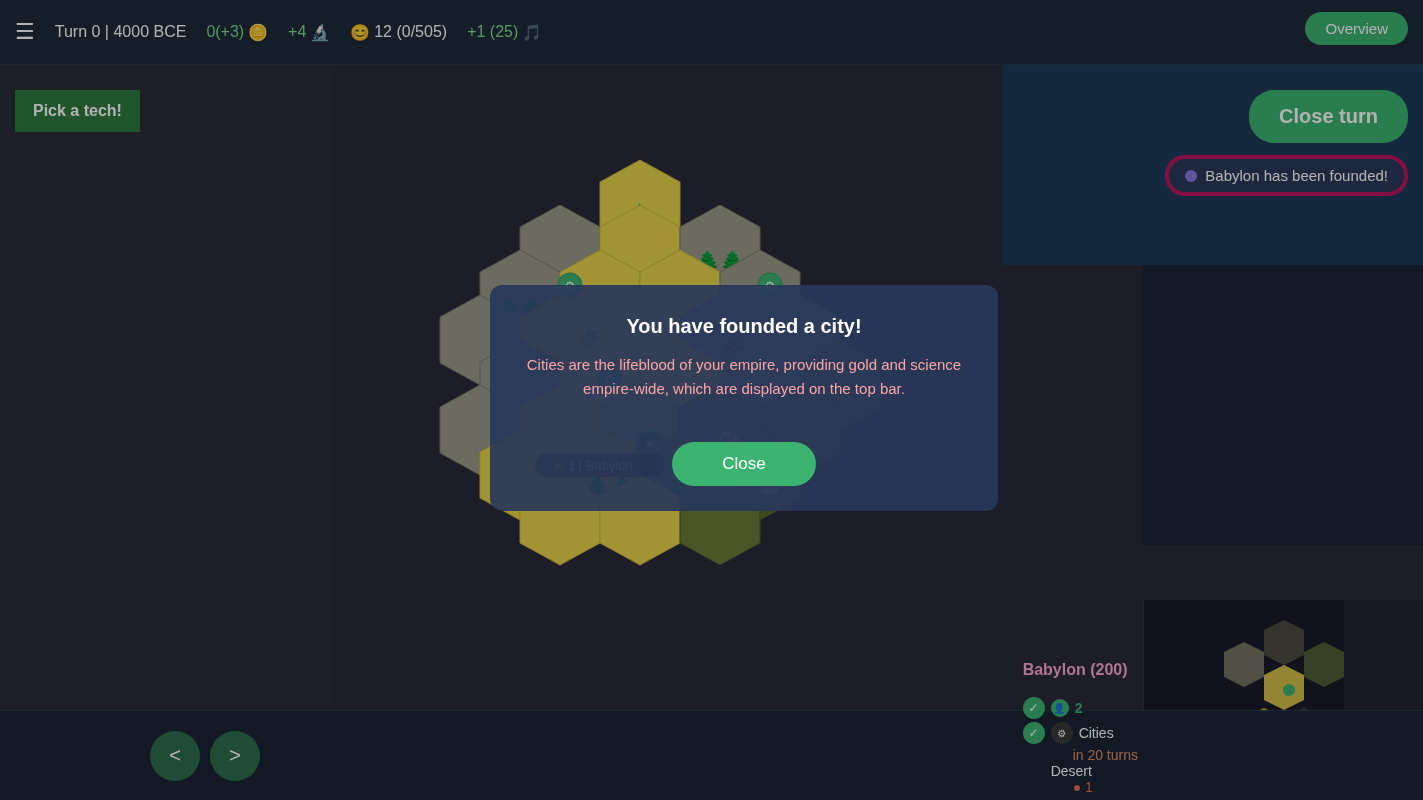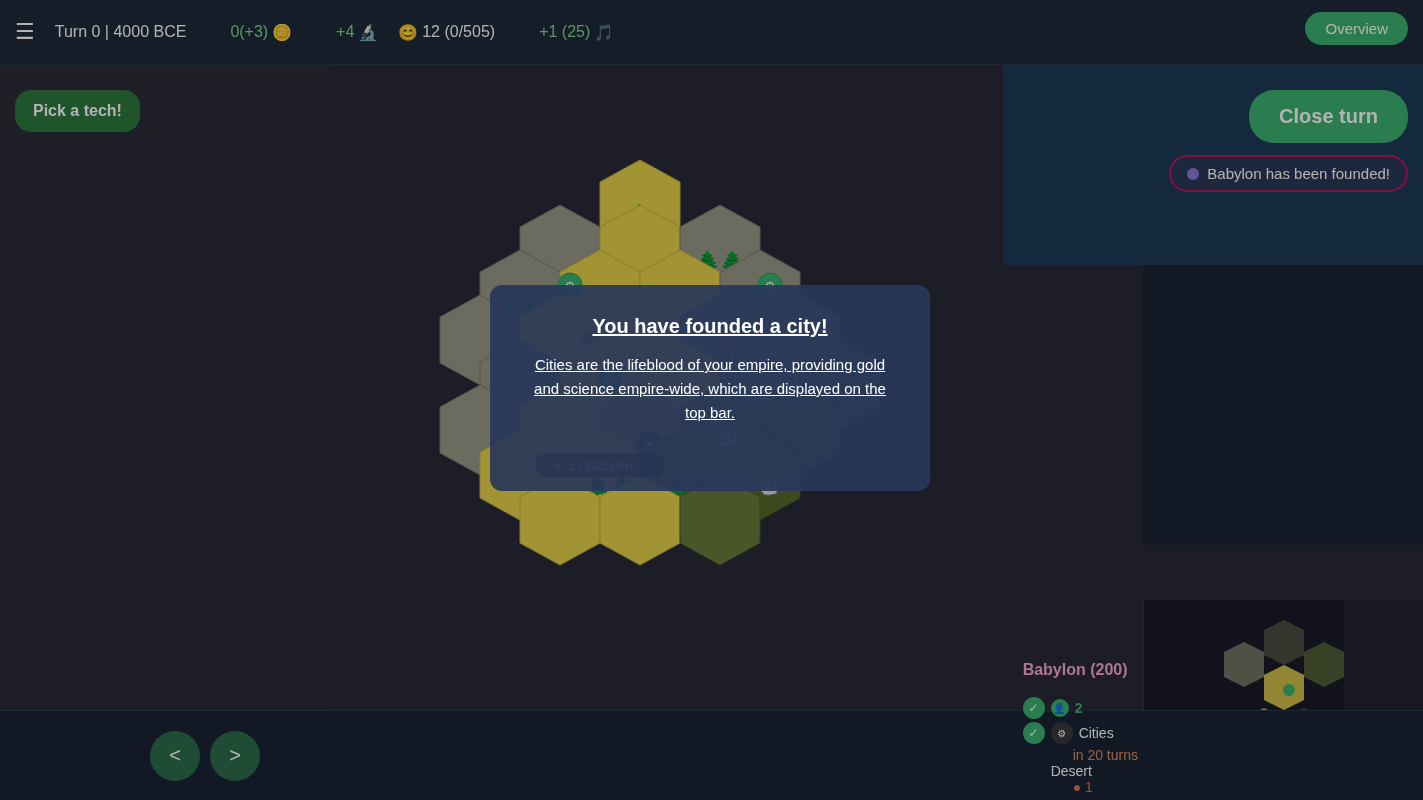--- a/index.html
+++ b/index.html
@@ -51,7 +51,7 @@
       text-align: center;
     }
 
-    .stat-positive { color: #7ddc8a; margin-left: 24px; }
+    .stat-positive { color: #7ddc8a; }
 
     #overview-btn {
       position: absolute;

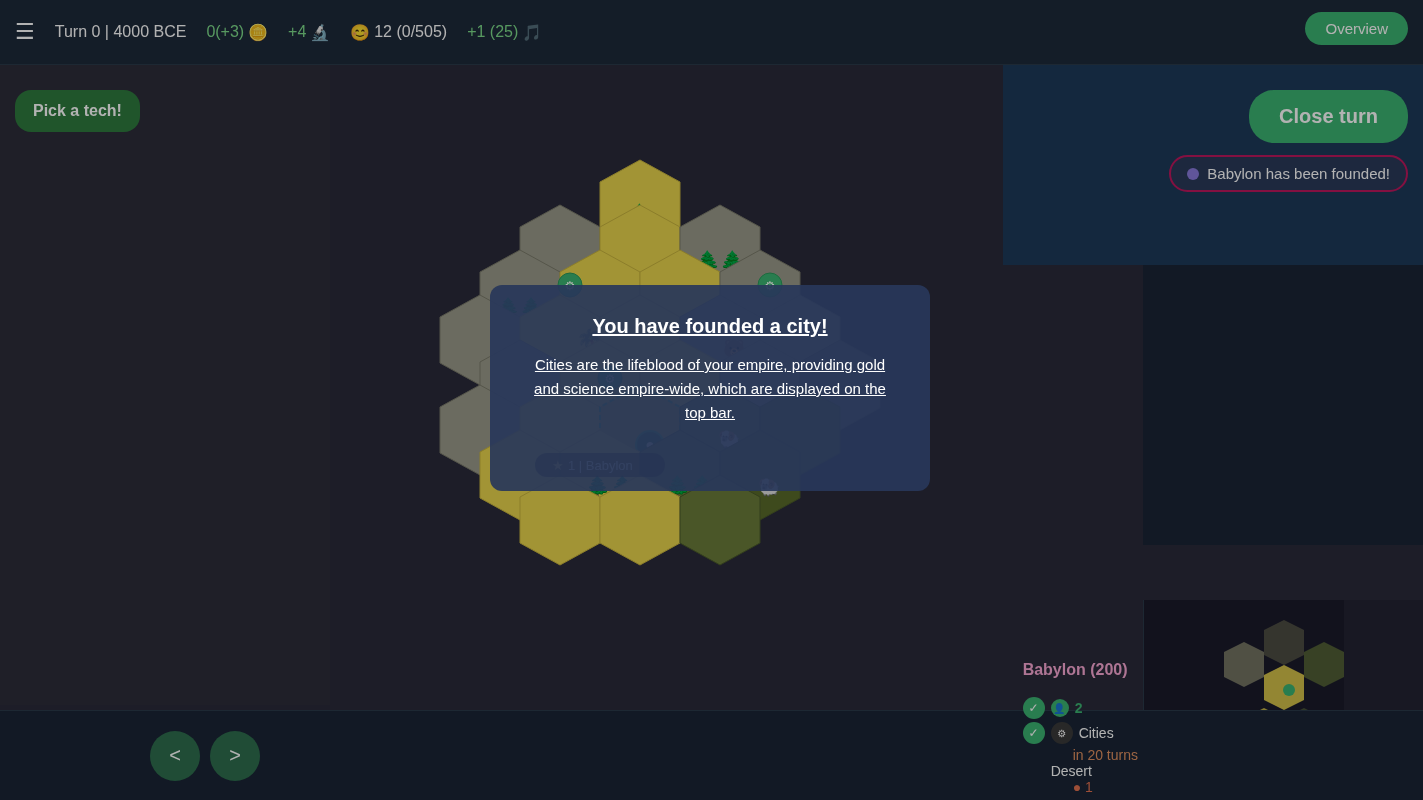--- a/index.html
+++ b/index.html
@@ -74,7 +74,7 @@
       background: #2e7a3e;
       color: white;
       border: none;
-      border-radius: 16px;
+      border-radius: 0;
       padding: 12px 18px;
       font-size: 16px;
       font-weight: bold;

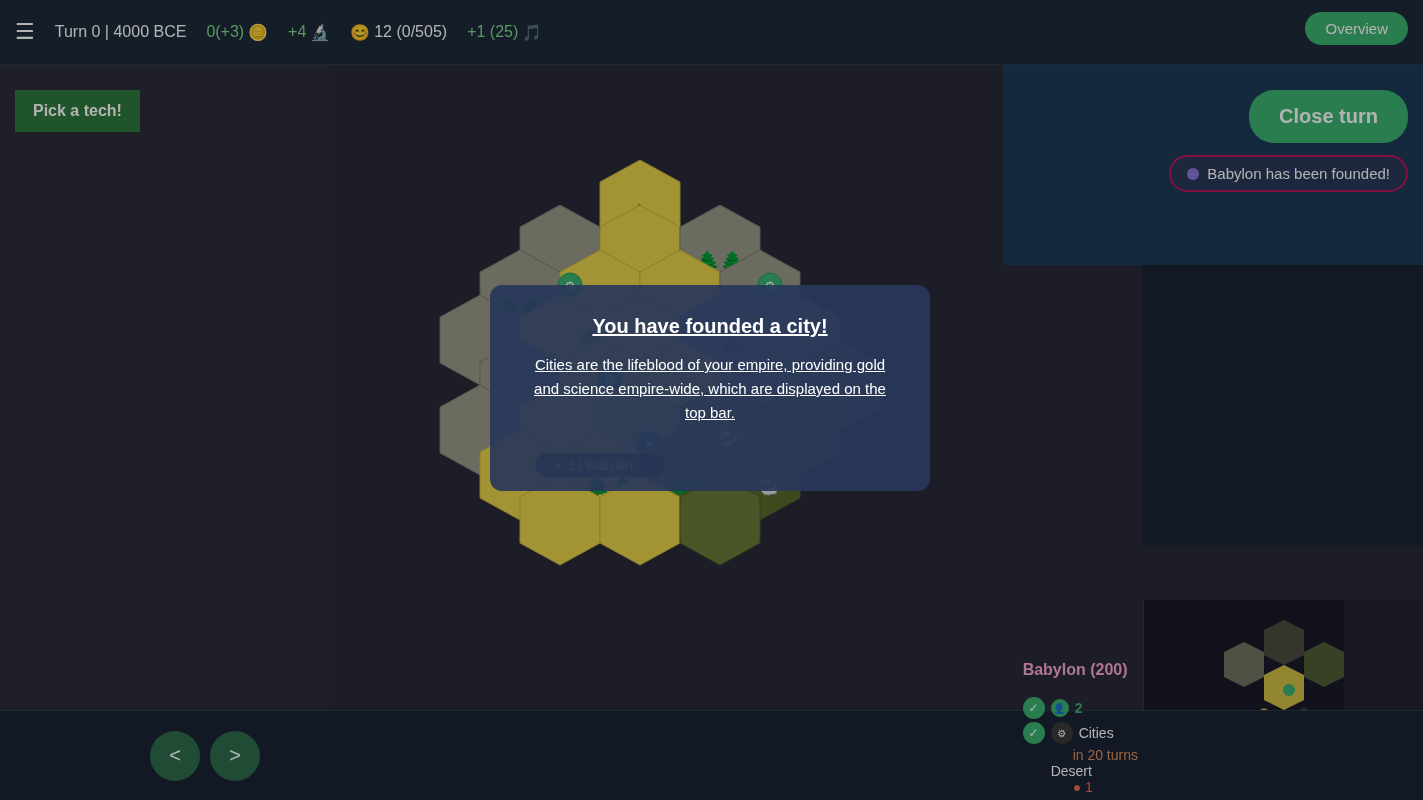--- a/index.html
+++ b/index.html
@@ -104,7 +104,7 @@
       top: 155px;
       right: 15px;
       background: #2a3a5a;
-      border: 2px solid #be185d;
+      border: 4px solid #be185d;
       border-radius: 20px;
       padding: 8px 16px;
       color: white;

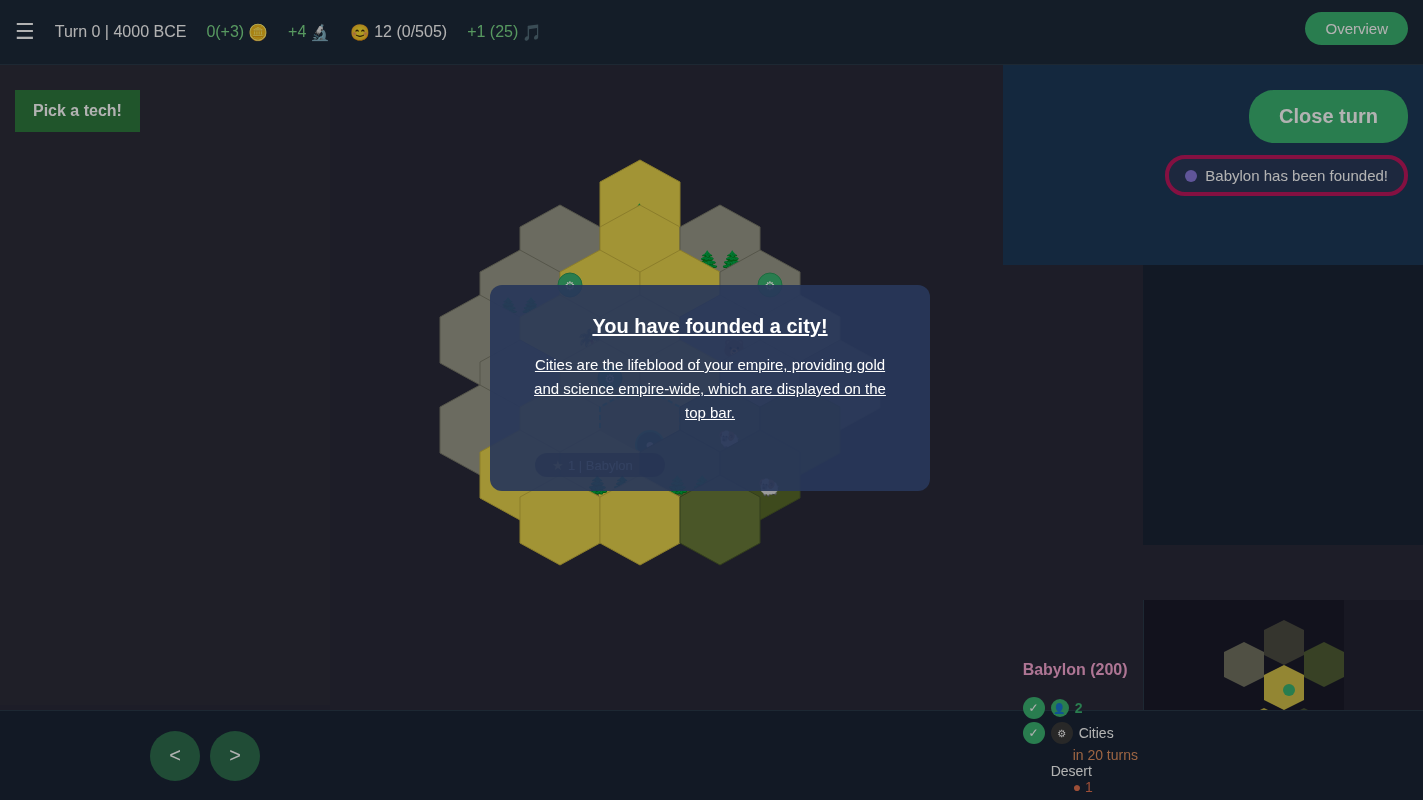--- a/index.html
+++ b/index.html
@@ -138,14 +138,13 @@
       position: absolute;
       top: 285px;
       left: 490px;
-      width: 440px;
+      width: 508px;
       background: rgba(40, 55, 90, 0.92);
       border-radius: 12px;
       padding: 30px 35px 25px;
       color: white;
       text-align: center;
       z-index: 25;
-      text-decoration: underline;
     }
 
     #modal-title {

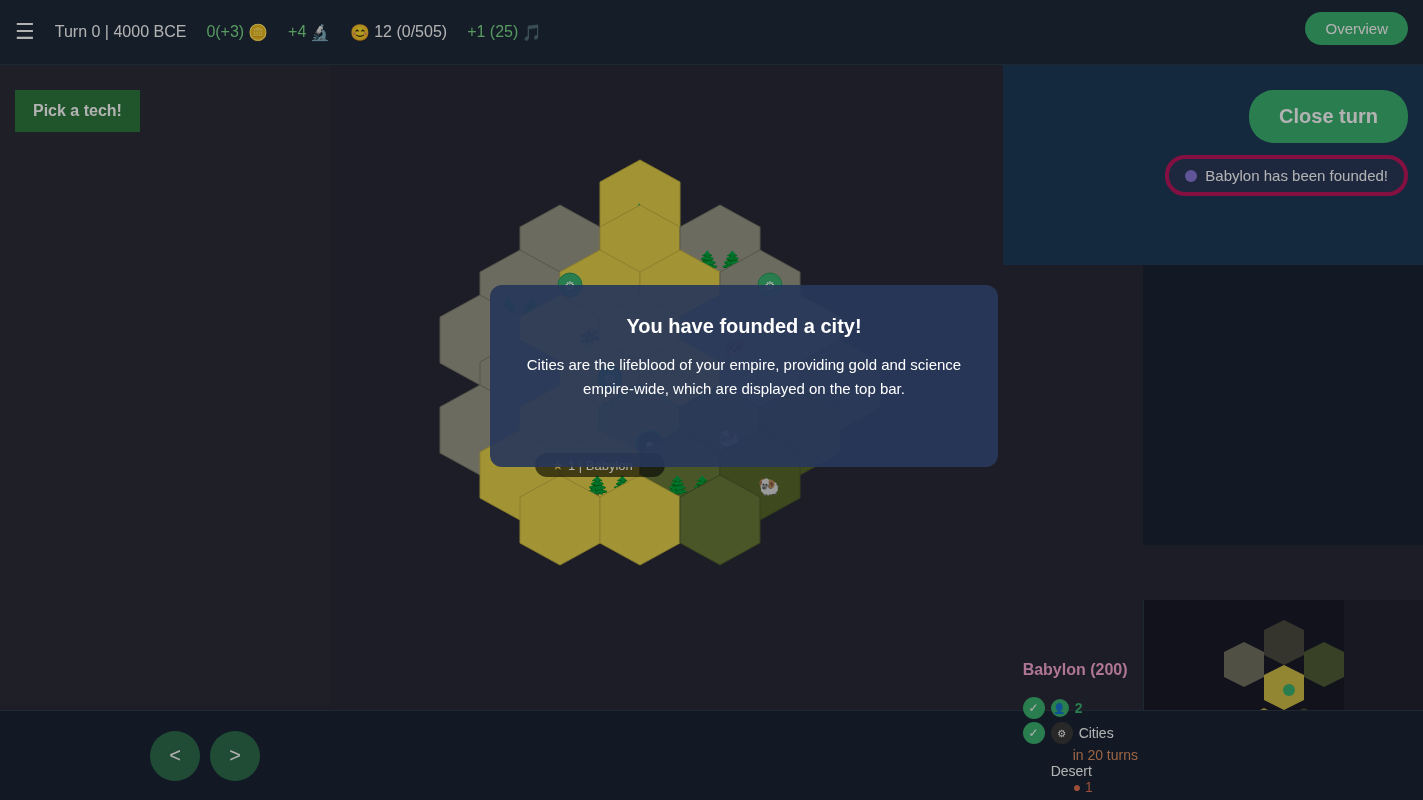--- a/index.html
+++ b/index.html
@@ -156,7 +156,7 @@
     #modal-body {
       font-size: 15px;
       line-height: 1.6;
-      color: #ffffff;
+      color: #fca5a5;
       margin-bottom: 41px;
     }
 

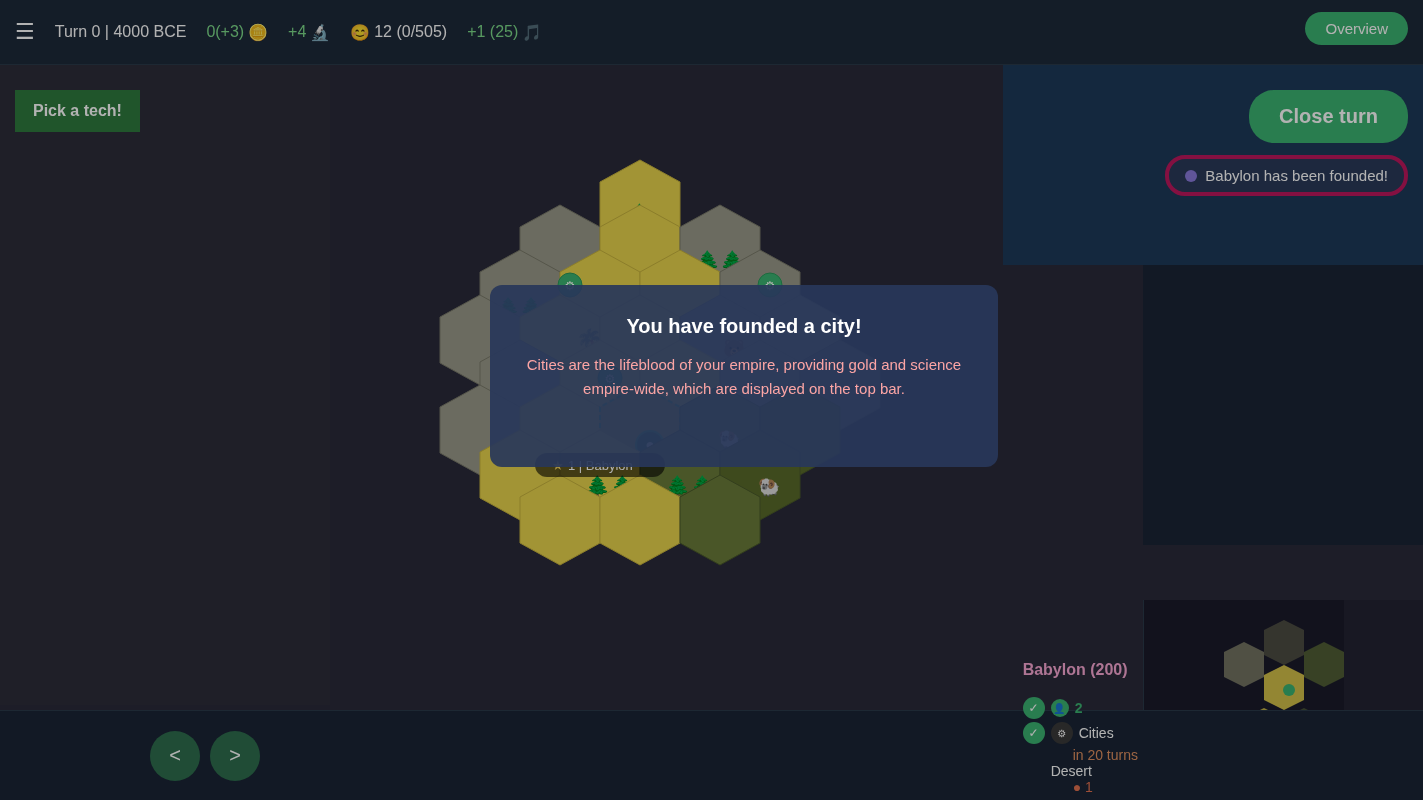--- a/index.html
+++ b/index.html
@@ -418,6 +418,7 @@
 providing gold and science empire-wide,
 which are displayed on the top bar.</span>
     </div>
+    <button id="close-btn">Close</button>
   </div>
 </div>
 

